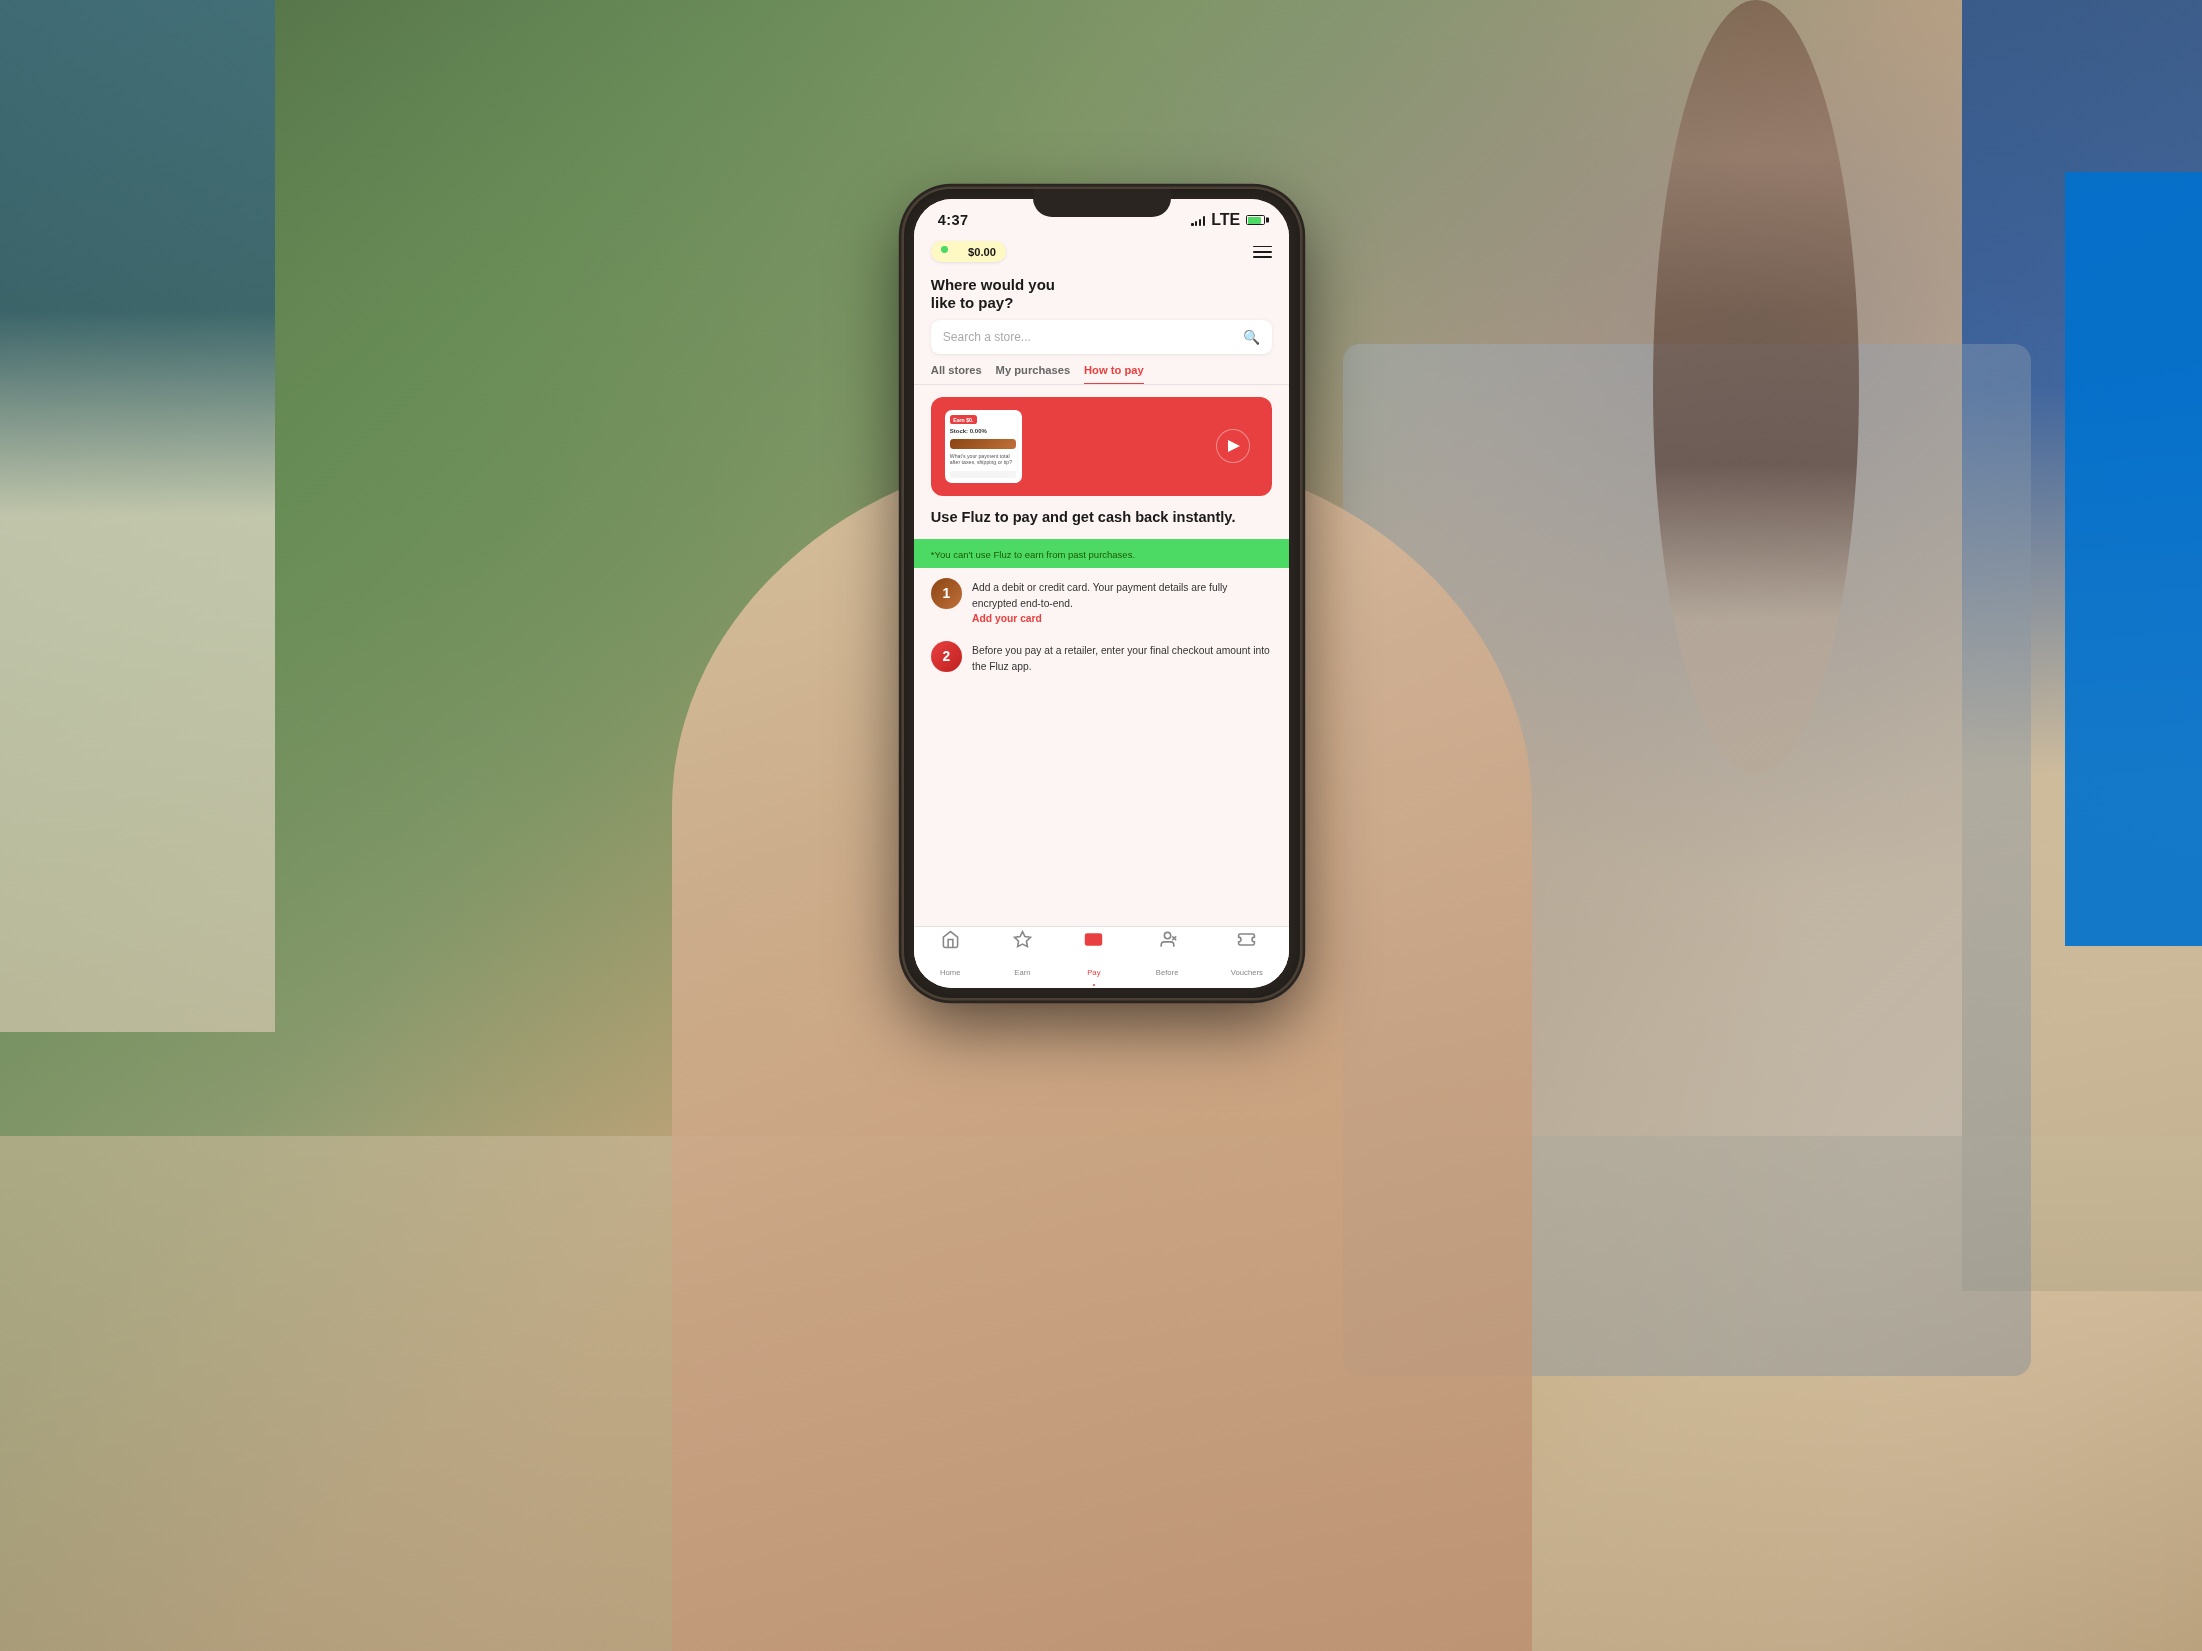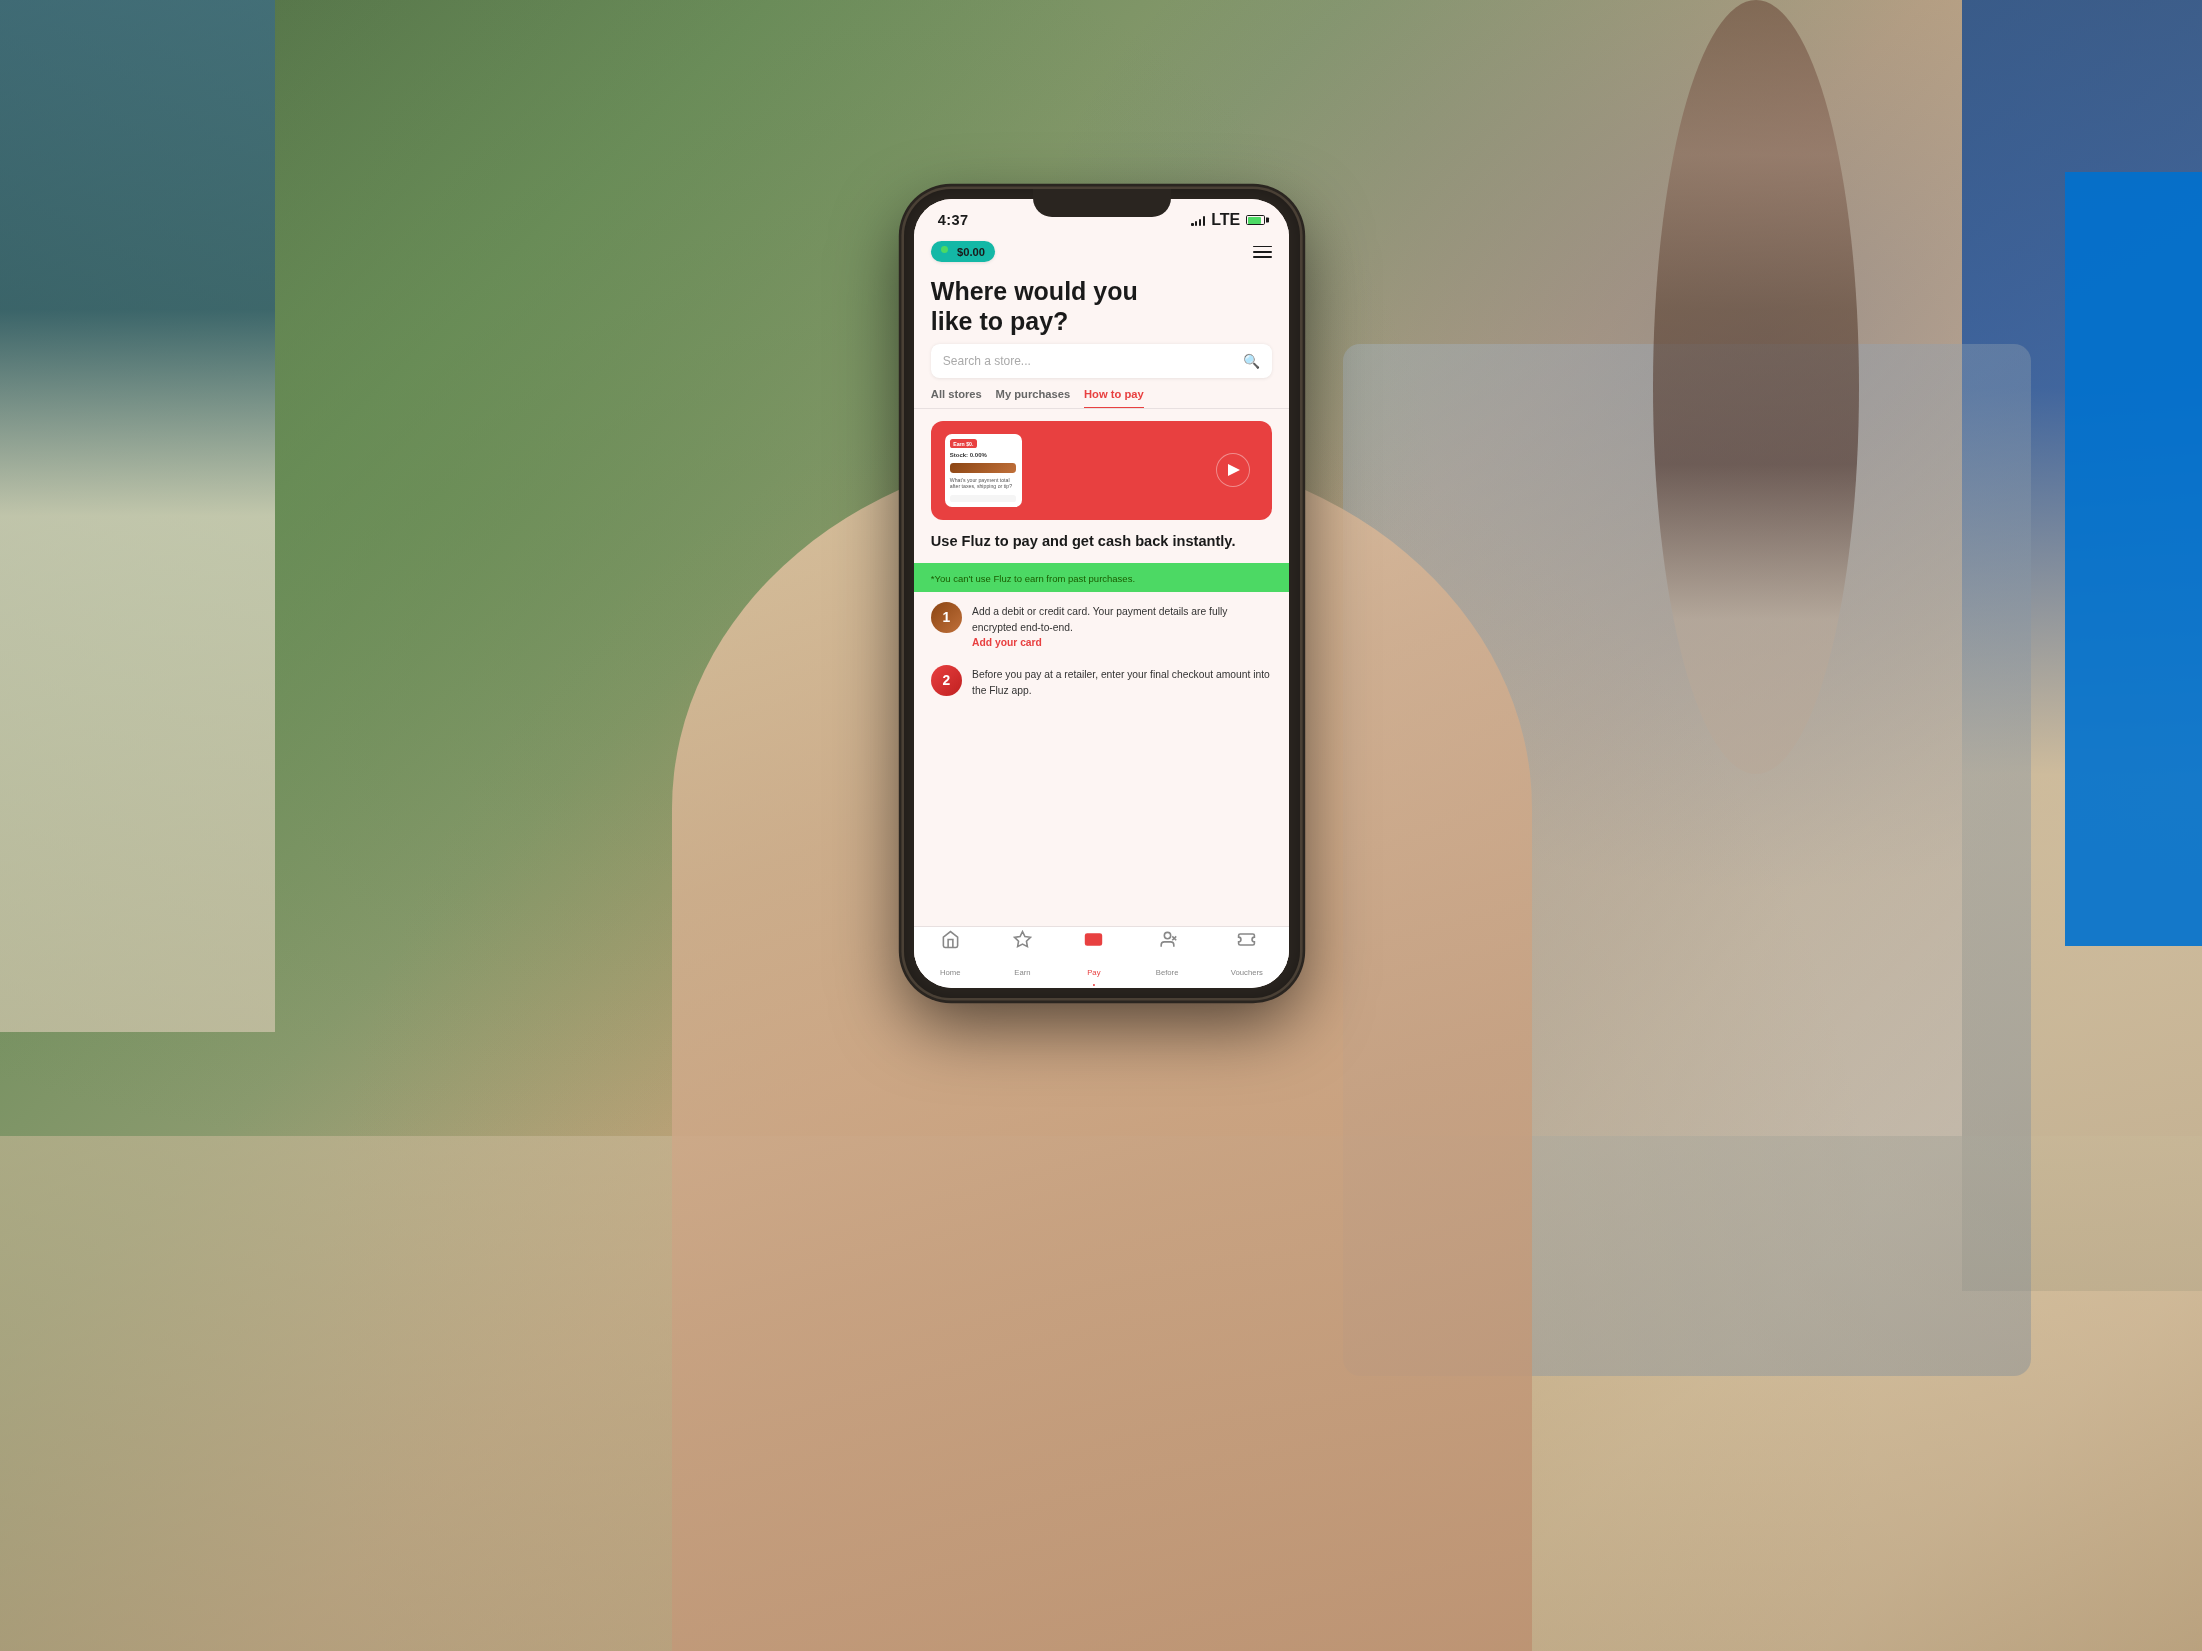--- a/index.html
+++ b/index.html
@@ -192,8 +192,8 @@
     .balance-badge {
       display: flex;
       align-items: flex-start;
-      gap: 9px;
-      background: #14b8a6;
+      gap: 20px;
+      background: #fef9c3;
       border-radius: 17px;
       padding: 4.3px 10.3px;
       box-shadow: 0 0.9px 3.4px rgba(0,0,0,0.1);

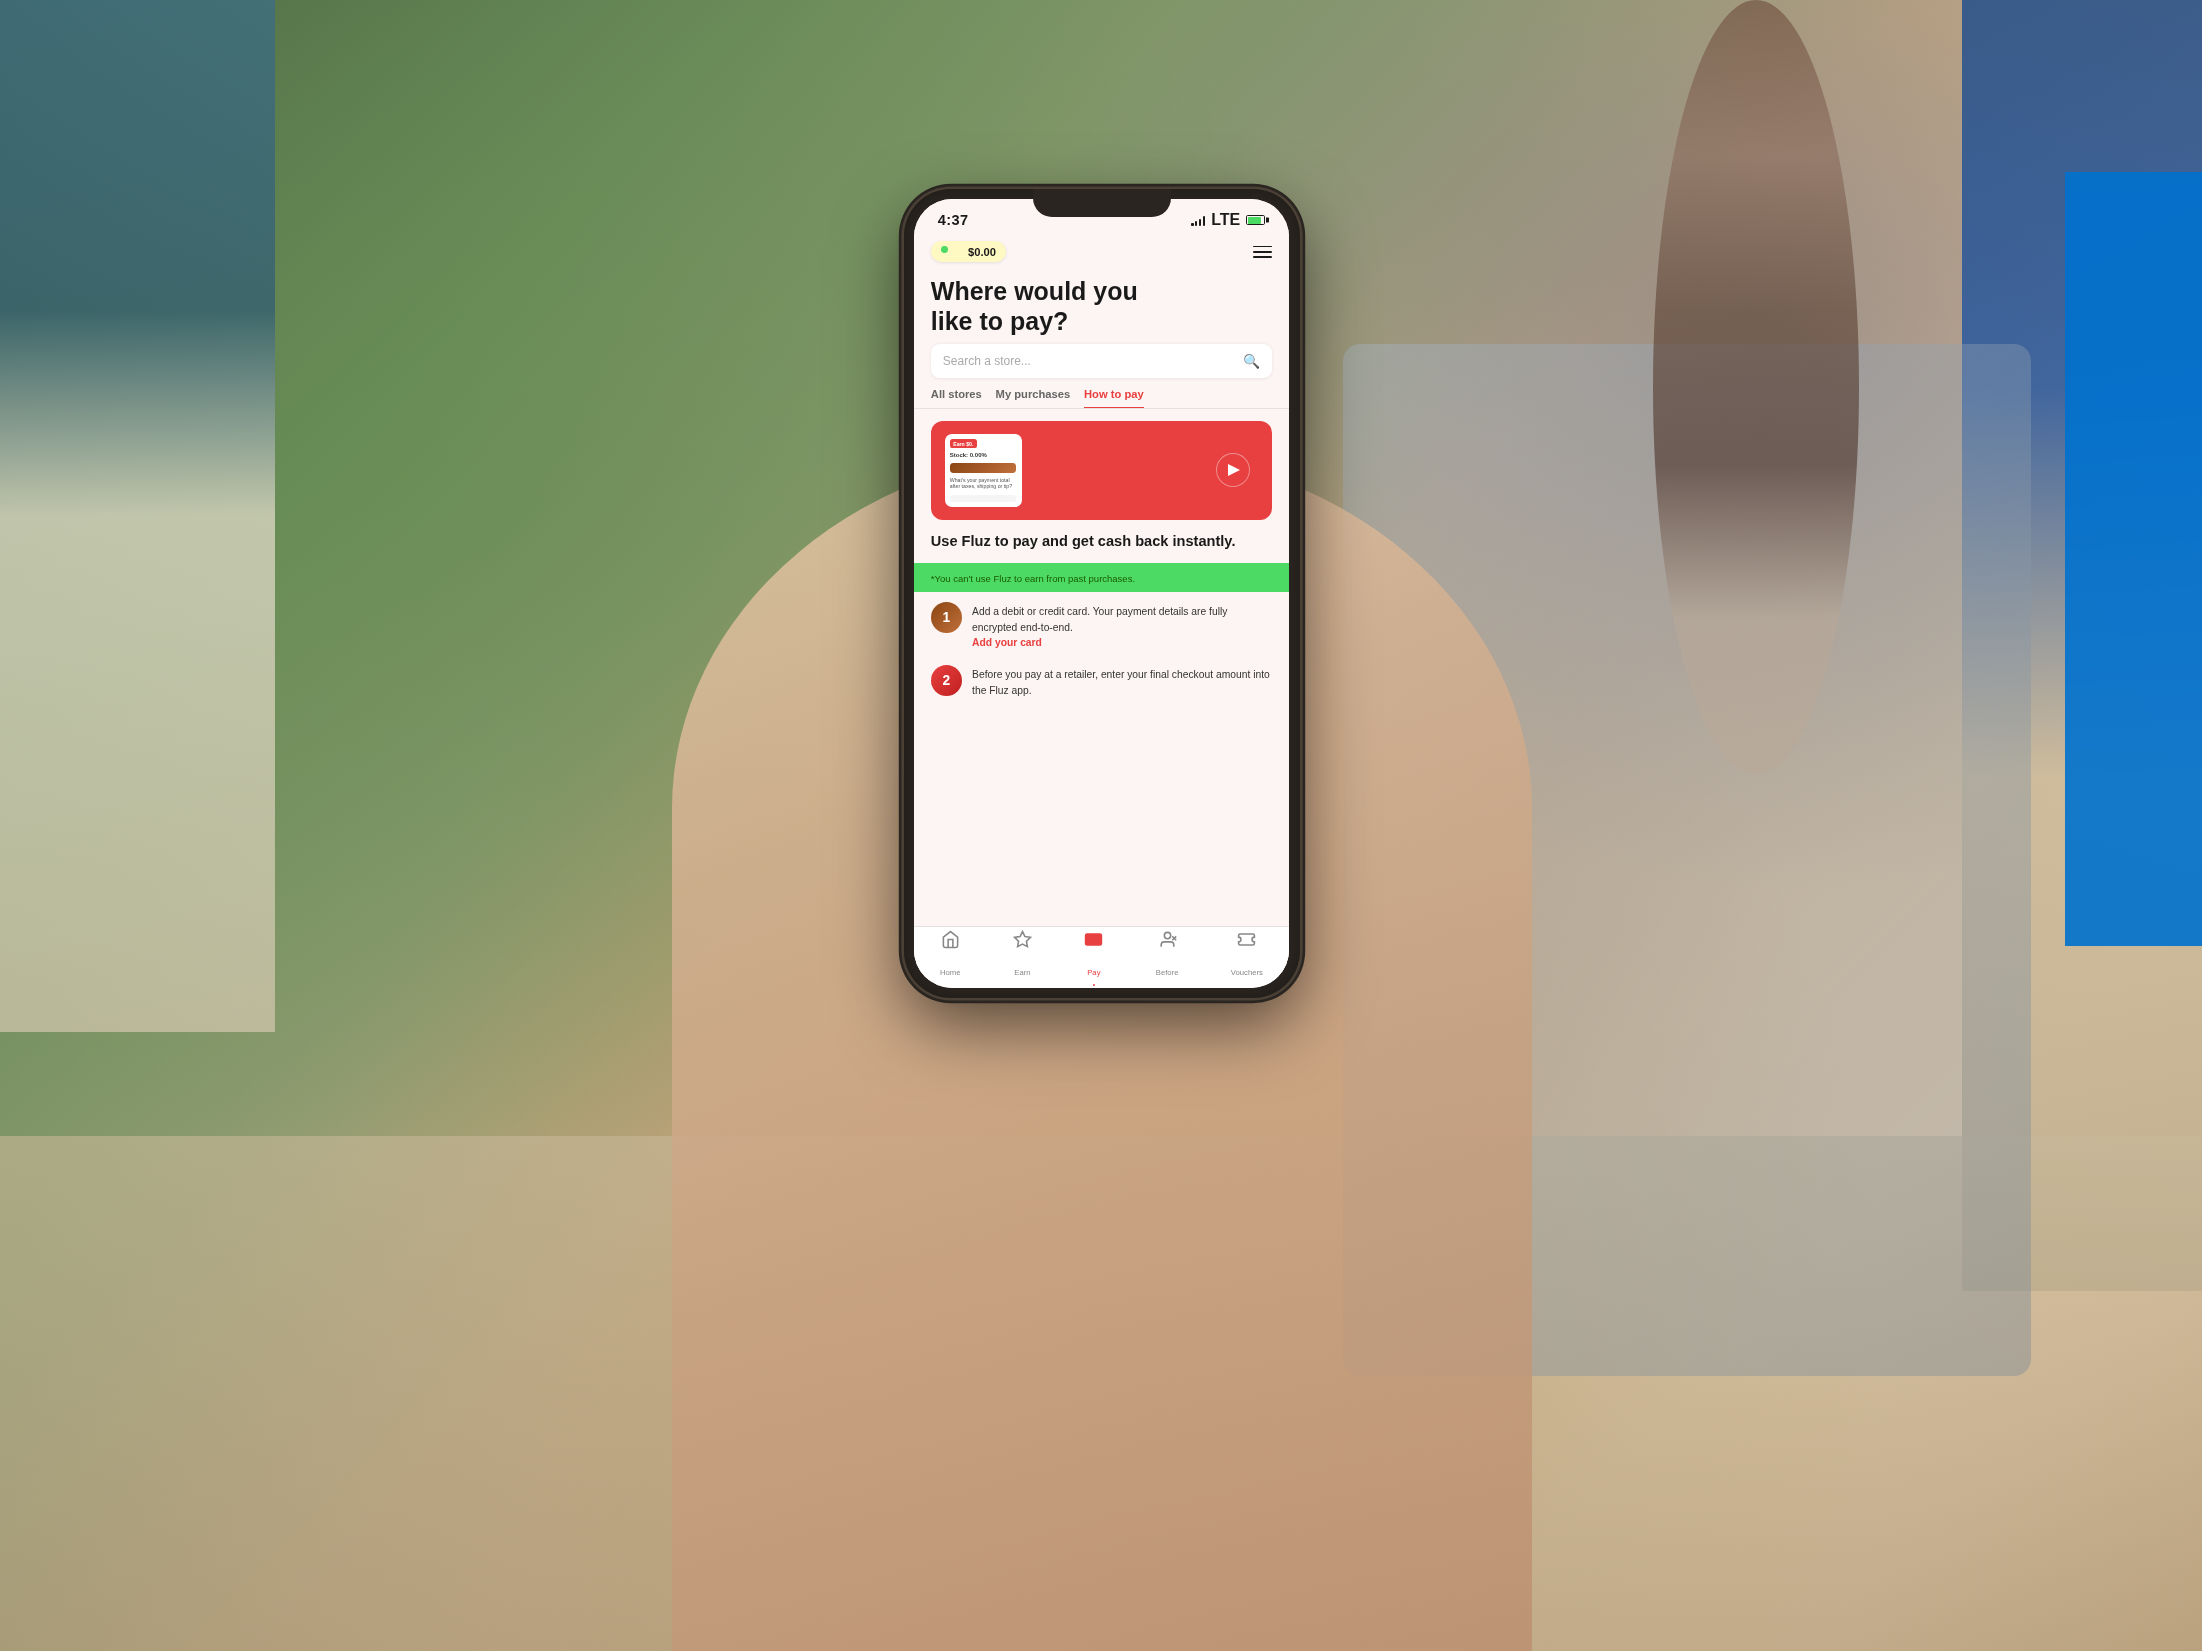--- a/index.html
+++ b/index.html
@@ -228,7 +228,7 @@
       background: #fdf5f3;
     }
     .page-title h1 {
-      font-size: 25px;
+      font-size: 15px;
       font-weight: 800;
       color: #1a1a1a;
       line-height: 1.2;

